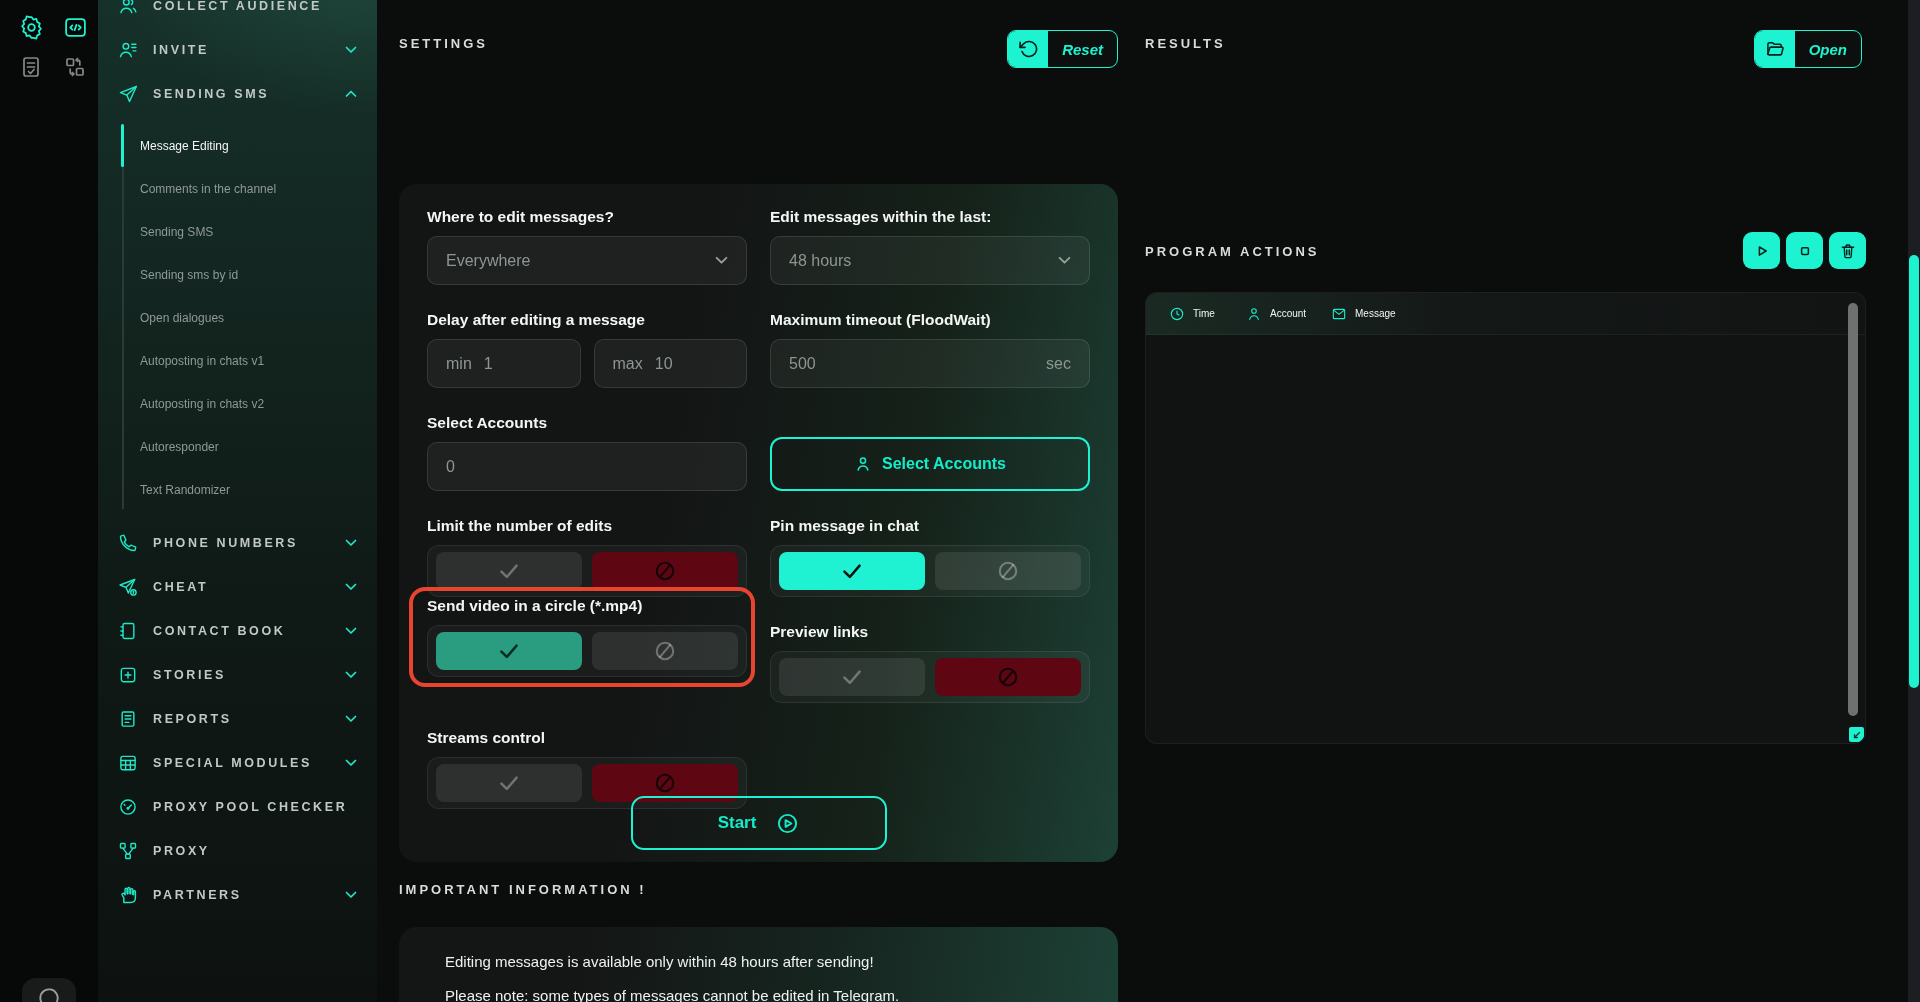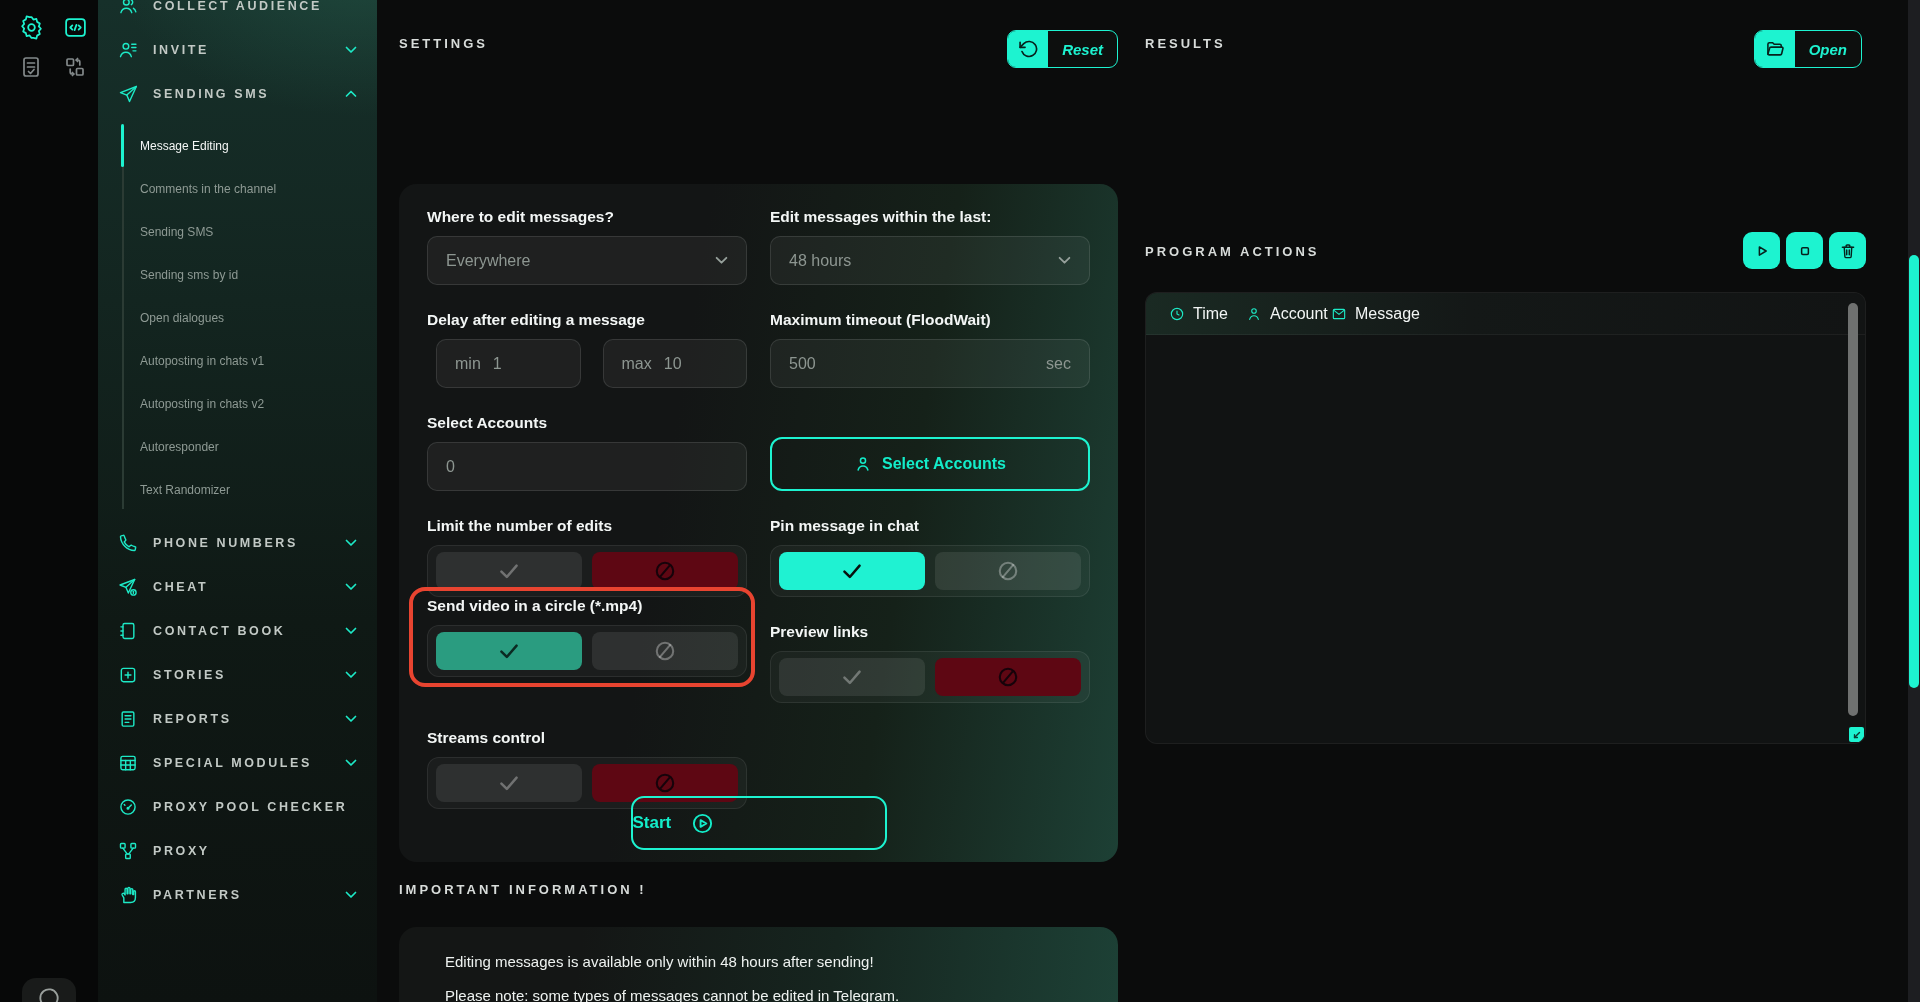--- a/index.html
+++ b/index.html
@@ -97,7 +97,7 @@
   .thead { height:42px; display:flex; align-items:center; padding-left:23px;
     background:linear-gradient(90deg,#1a2a23 0%, #141817 45%, #121414 100%);
     border-bottom:1px solid rgba(255,255,255,0.05); }
-  .th { display:flex; align-items:center; gap:8px; color:#f2f5f4; font-size:16px; }
+  .th { display:flex; align-items:center; gap:8px; color:#f2f5f4; font-size:10px; }
   .th .th-ic { color:#1de9c6; }
   .th-time { width:77px; } .th-account { width:85px;align-items:center; }
   .tbl-scroll { position:absolute; right:7px; top:10px; width:10px; height:413px; border-radius:5px; background:#6f7170; }

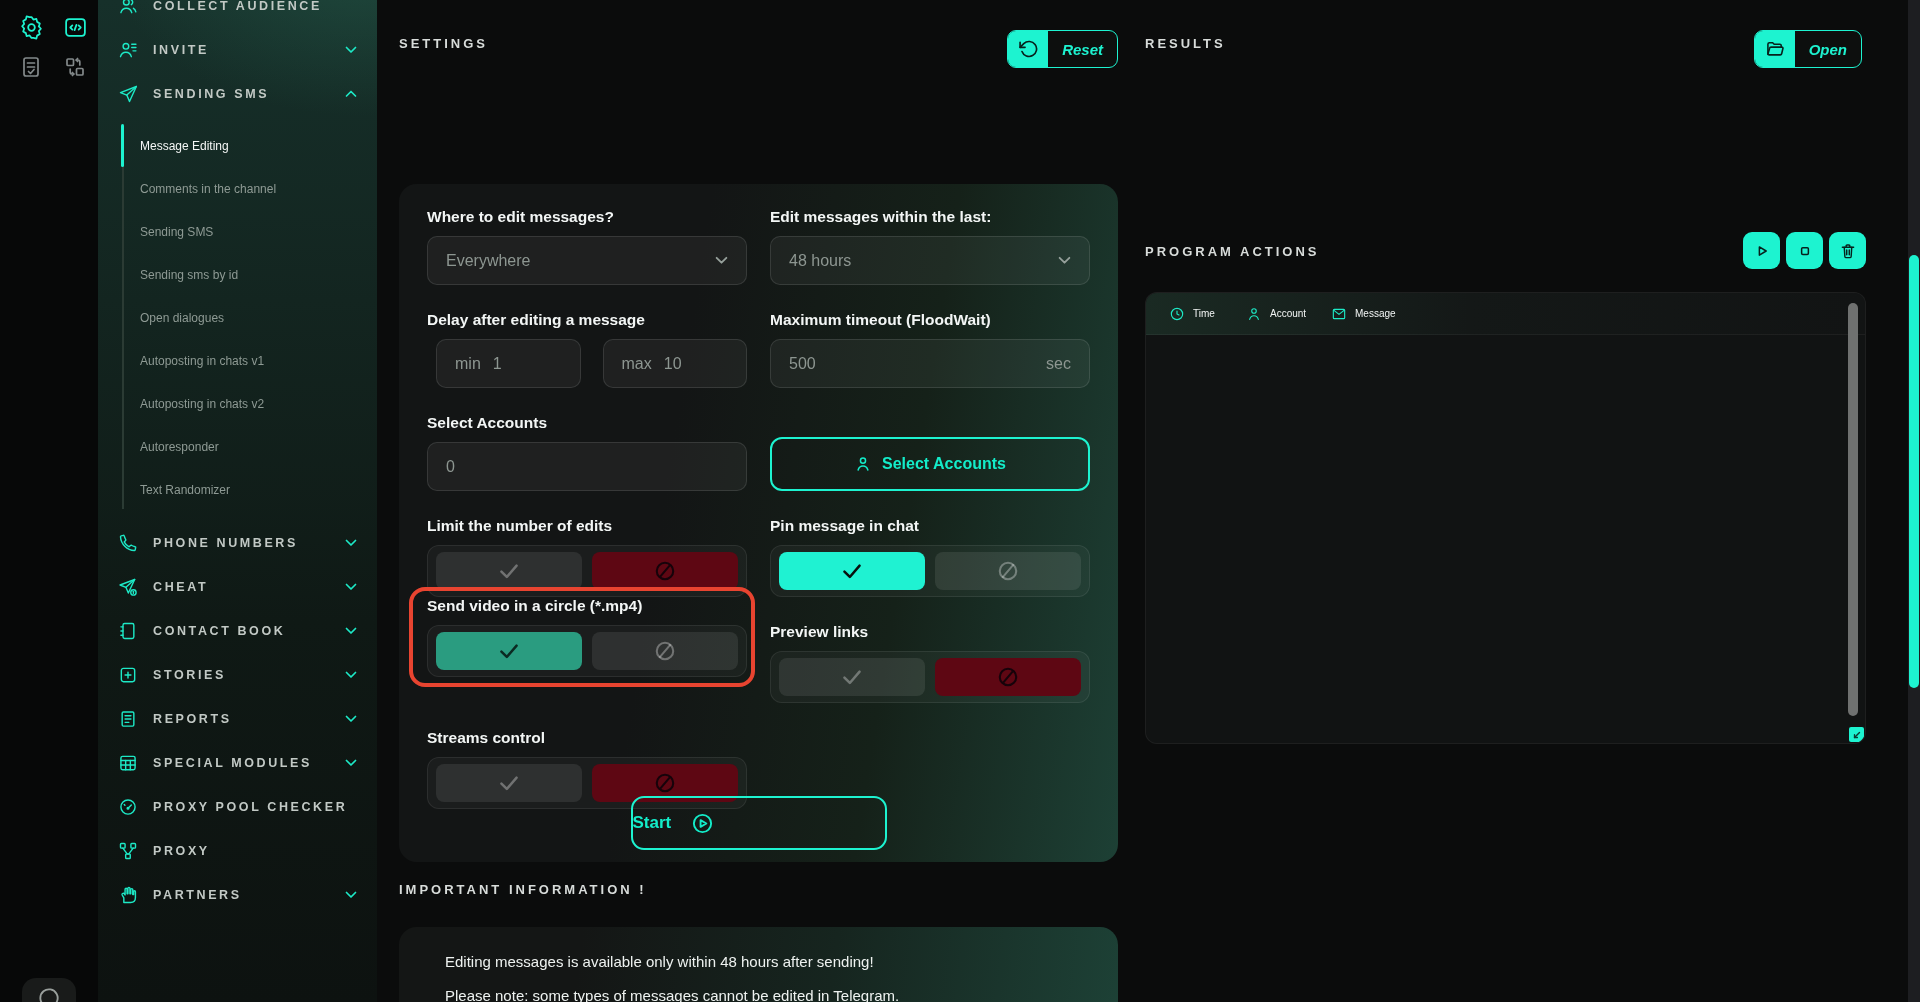--- a/index.html
+++ b/index.html
@@ -64,7 +64,7 @@
   .field .chev-r { margin-left:auto; color:#96a09b; }
   .field .suffix { margin-left:auto; }
   .two-inputs { display:flex; gap:13px; }
-  .two-inputs .field { flex:1; gap:12px;margin-left:9px; }
+  .two-inputs .field { flex:1; gap:12px; }
   .btn-outline { height:54px; border:2px solid #1df3d0; border-radius:12px; color:#13ecc9;
     display:flex; align-items:center; justify-content:center; gap:10px; font-weight:bold; font-size:16px;
     background:transparent; cursor:pointer; }

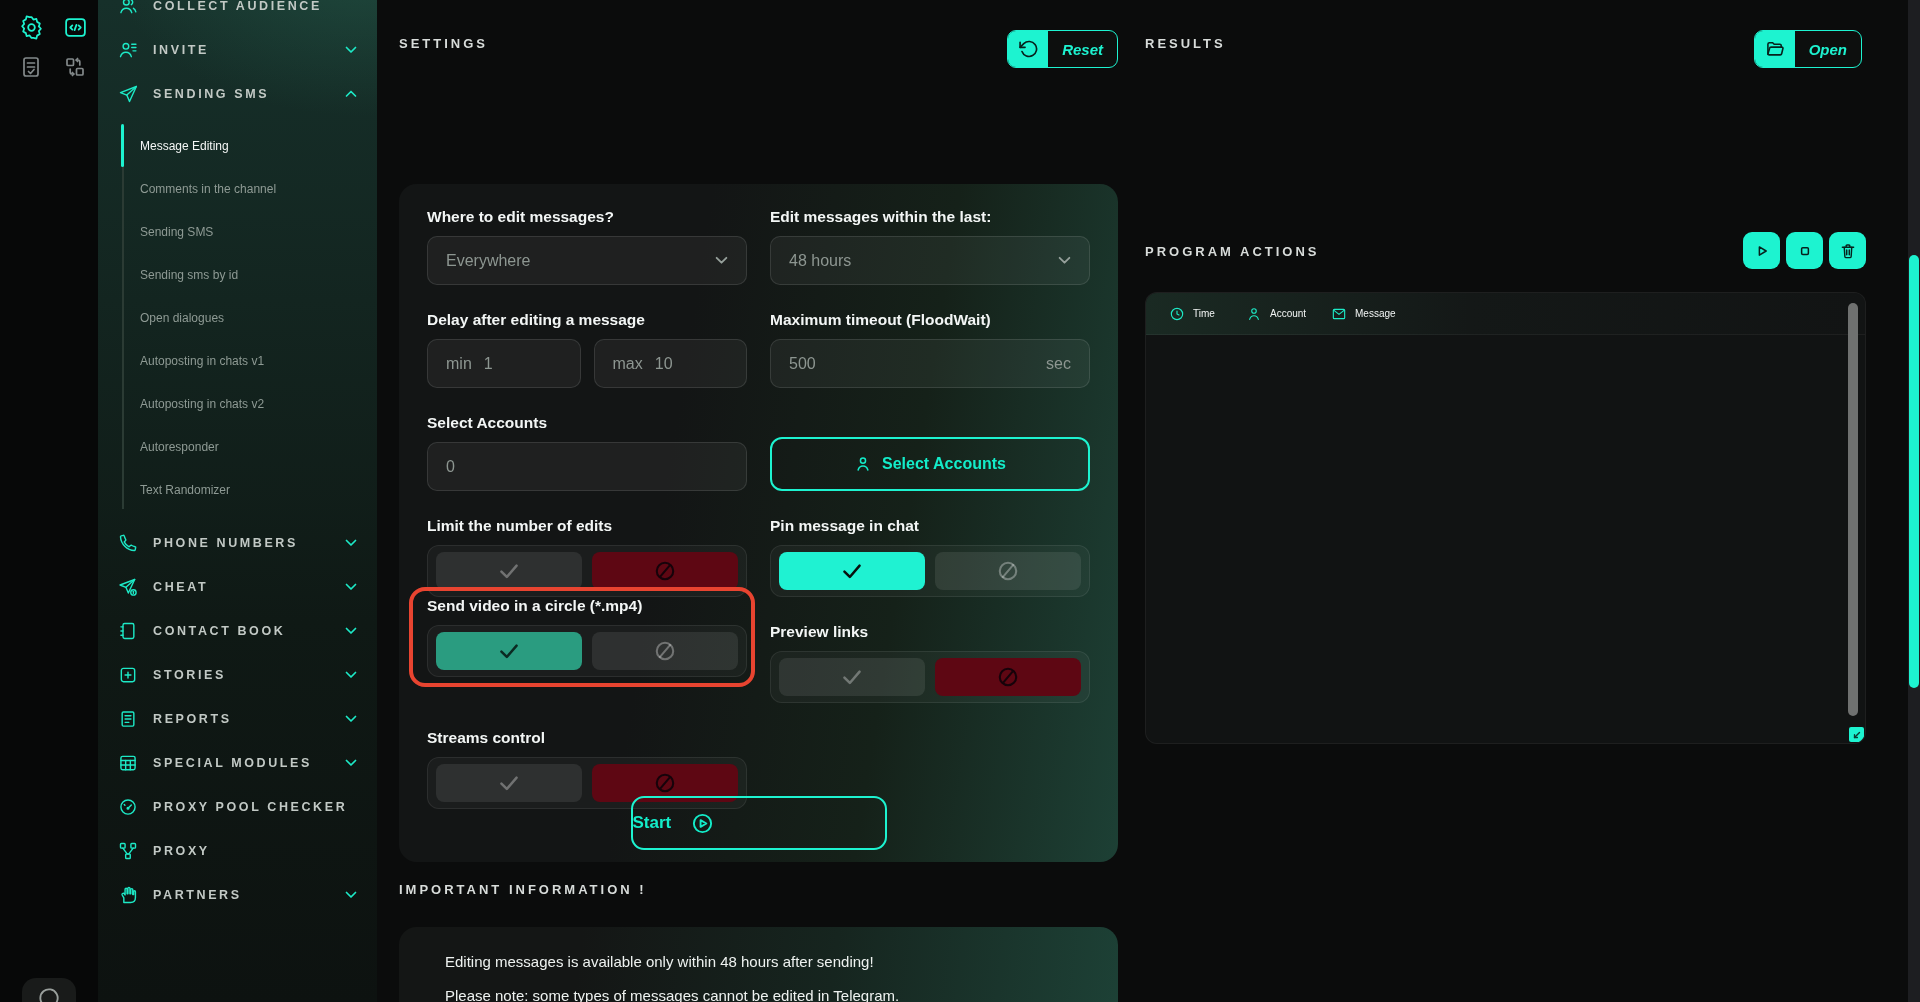--- a/index.html
+++ b/index.html
@@ -80,7 +80,7 @@
     border:4px solid #e84430; border-radius:16px; pointer-events:none; }
   .start-row { position:absolute; top:796px; left:0; width:719px; display:flex; justify-content:center; }
   .start-btn { width:256px; height:54px; border:2px solid #1df3d0; border-radius:13px; background:transparent;
-    color:#13ecc9; font-weight:bold; font-size:17px; display:flex; align-items:center; gap:20px; cursor:pointer; }
+    color:#13ecc9; font-weight:bold; font-size:17px; display:flex; align-items:center; justify-content:center; gap:20px; cursor:pointer; }
   .imp-title { position:absolute; top:882px; left:0; }
   .info-box { position:absolute; top:927px; left:0; width:719px; height:120px; border-radius:18px;
     padding:26px 46px; background: linear-gradient(97deg, #141615 25%, #16251f 60%, #1d4136 100%);

